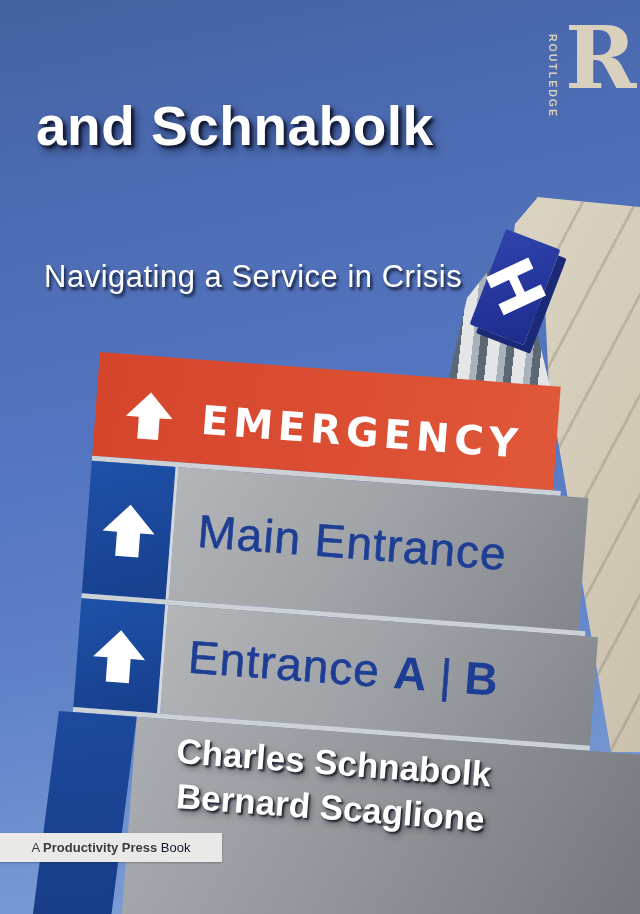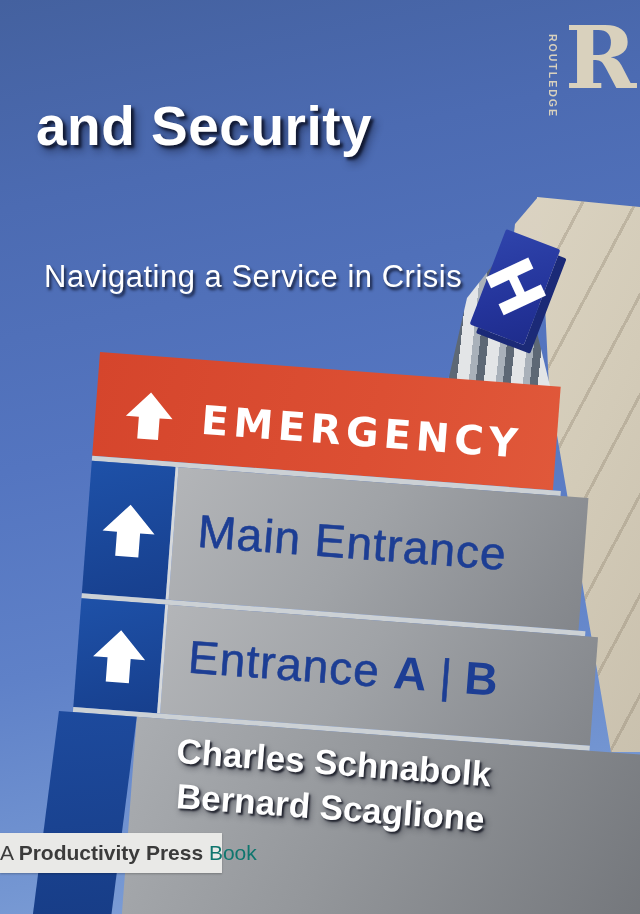--- a/index.html
+++ b/index.html
@@ -136,7 +136,7 @@
   </div>
 
   <div class="title">
-    <div>and Security</div>
+    <div>and Schnabolk</div>
   </div>
   <div class="subtitle">Navigating a Service in Crisis</div>
 

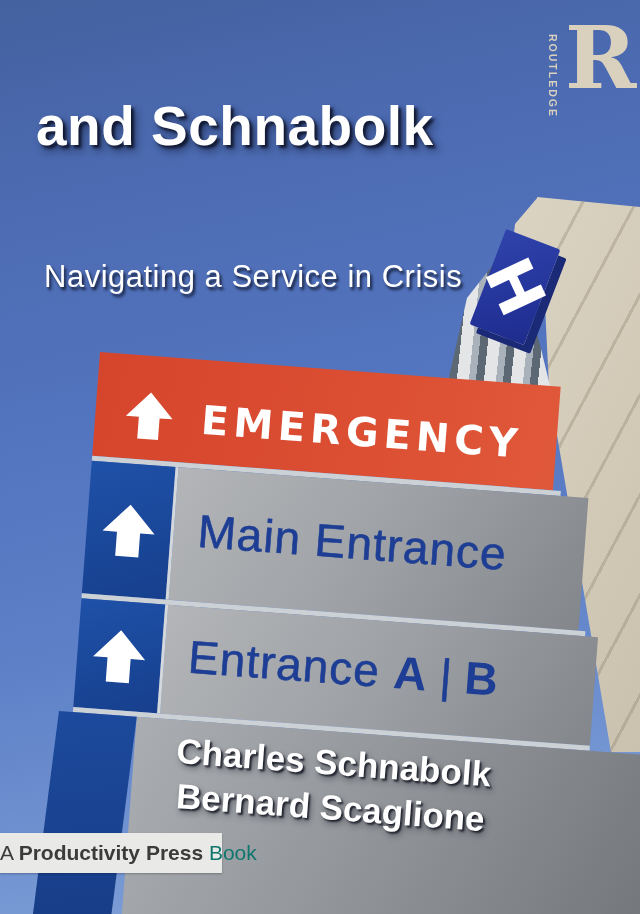--- a/index.html
+++ b/index.html
@@ -110,9 +110,9 @@
   }
   
   .imprint{
-    position:absolute;left:0;top:833px;width:222px;height:40px;
-    background:#e9e9e7;color:#3b3b3b;font-size:21px;
-    display:flex;align-items:center;justify-content:space-between;white-space:pre;
+    position:absolute;left:0;top:833px;width:222px;height:29px;
+    background:#e9e9e7;color:#3b3b3b;font-size:13px;
+    display:flex;align-items:center;justify-content:center;white-space:pre;
     box-shadow:0 1px 2px rgba(0,0,0,.25);
   }
   .imprint .b{font-weight:bold;}

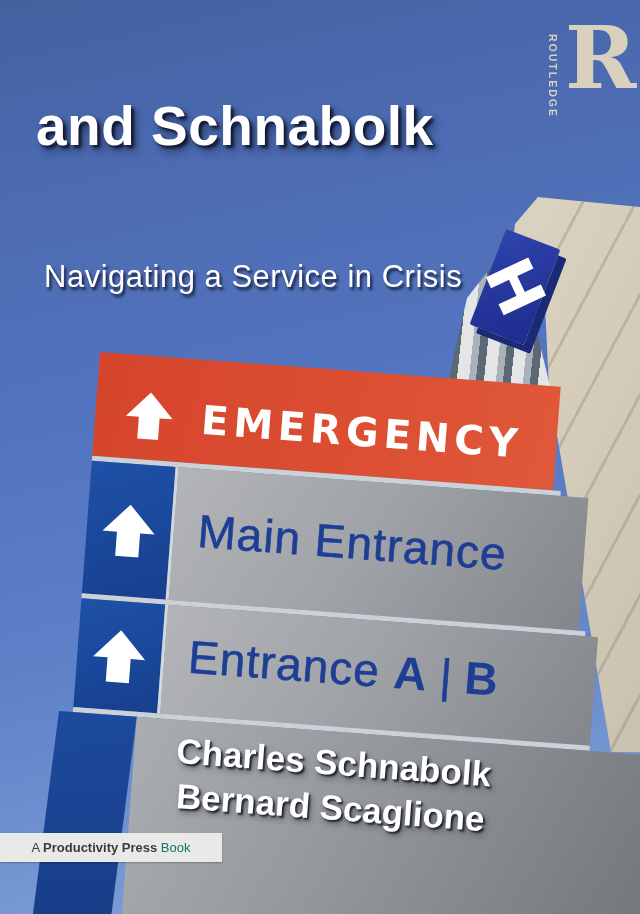--- a/index.html
+++ b/index.html
@@ -116,7 +116,7 @@
     box-shadow:0 1px 2px rgba(0,0,0,.25);
   }
   .imprint .b{font-weight:bold;}
-  .imprint .lt{font-weight:400;color:#0f766e;}
+  .imprint .lt{font-weight:400;color:#0f172a;}
 </style>
 </head>
 <body>

